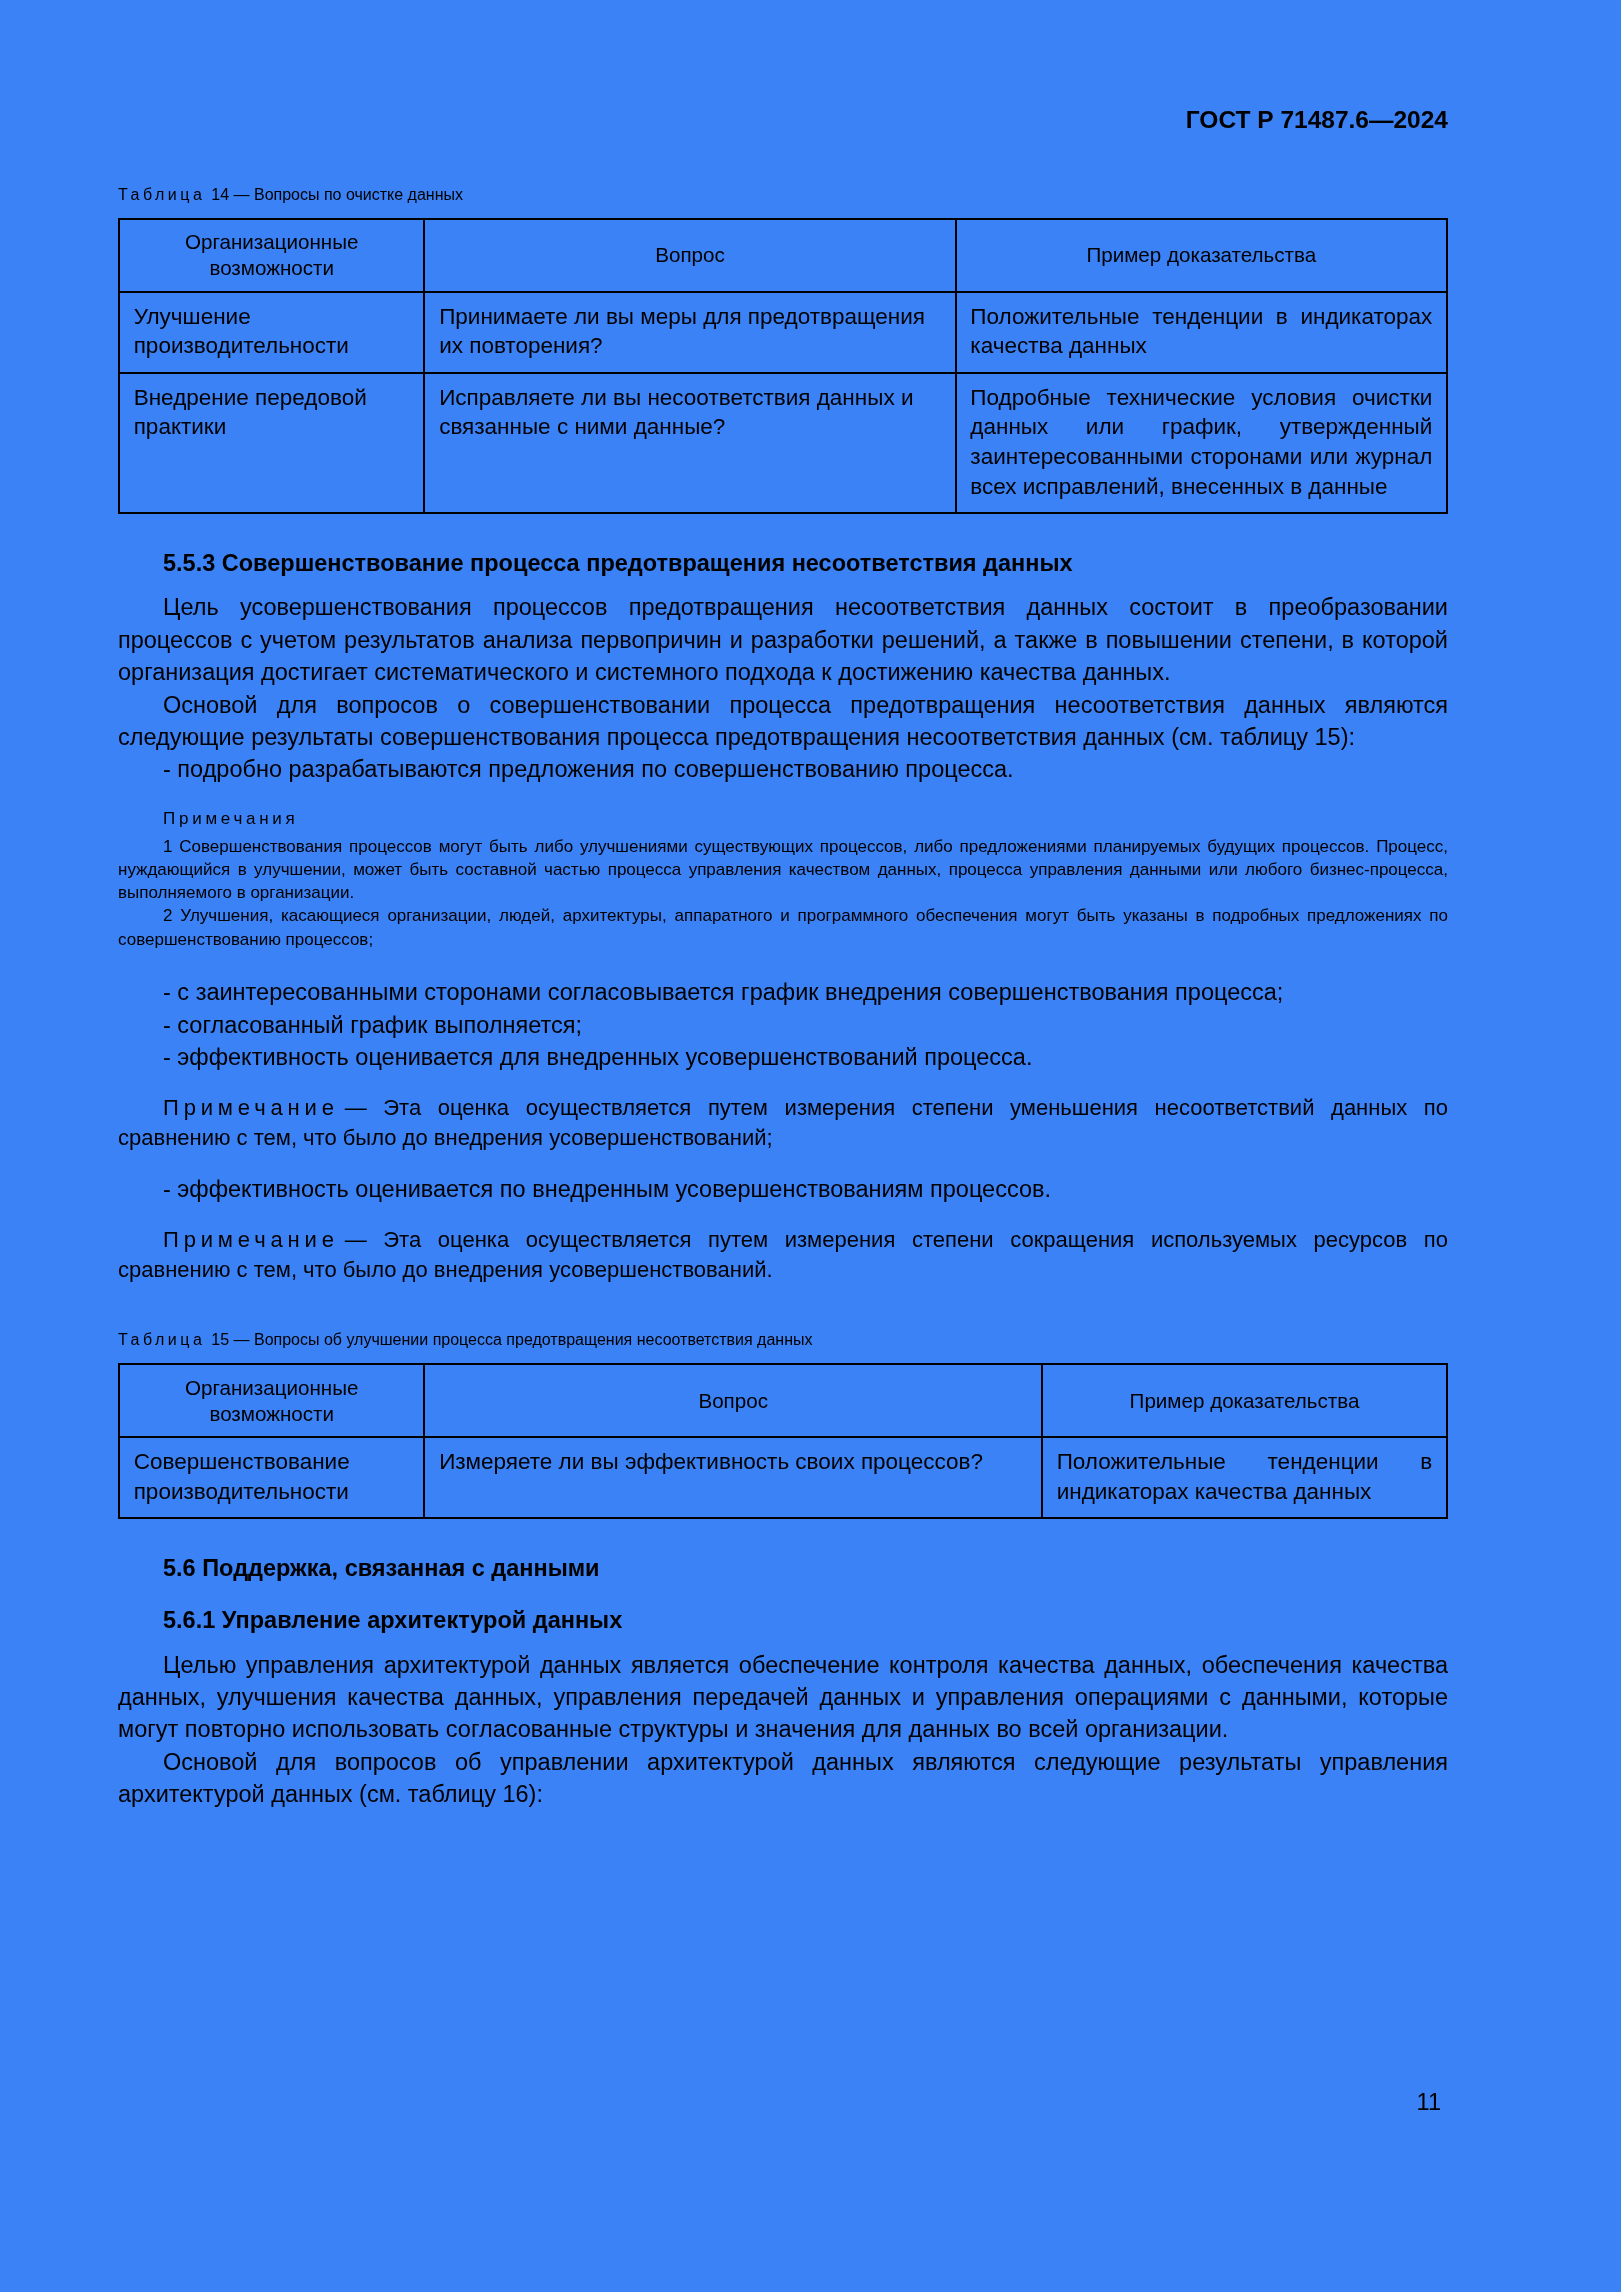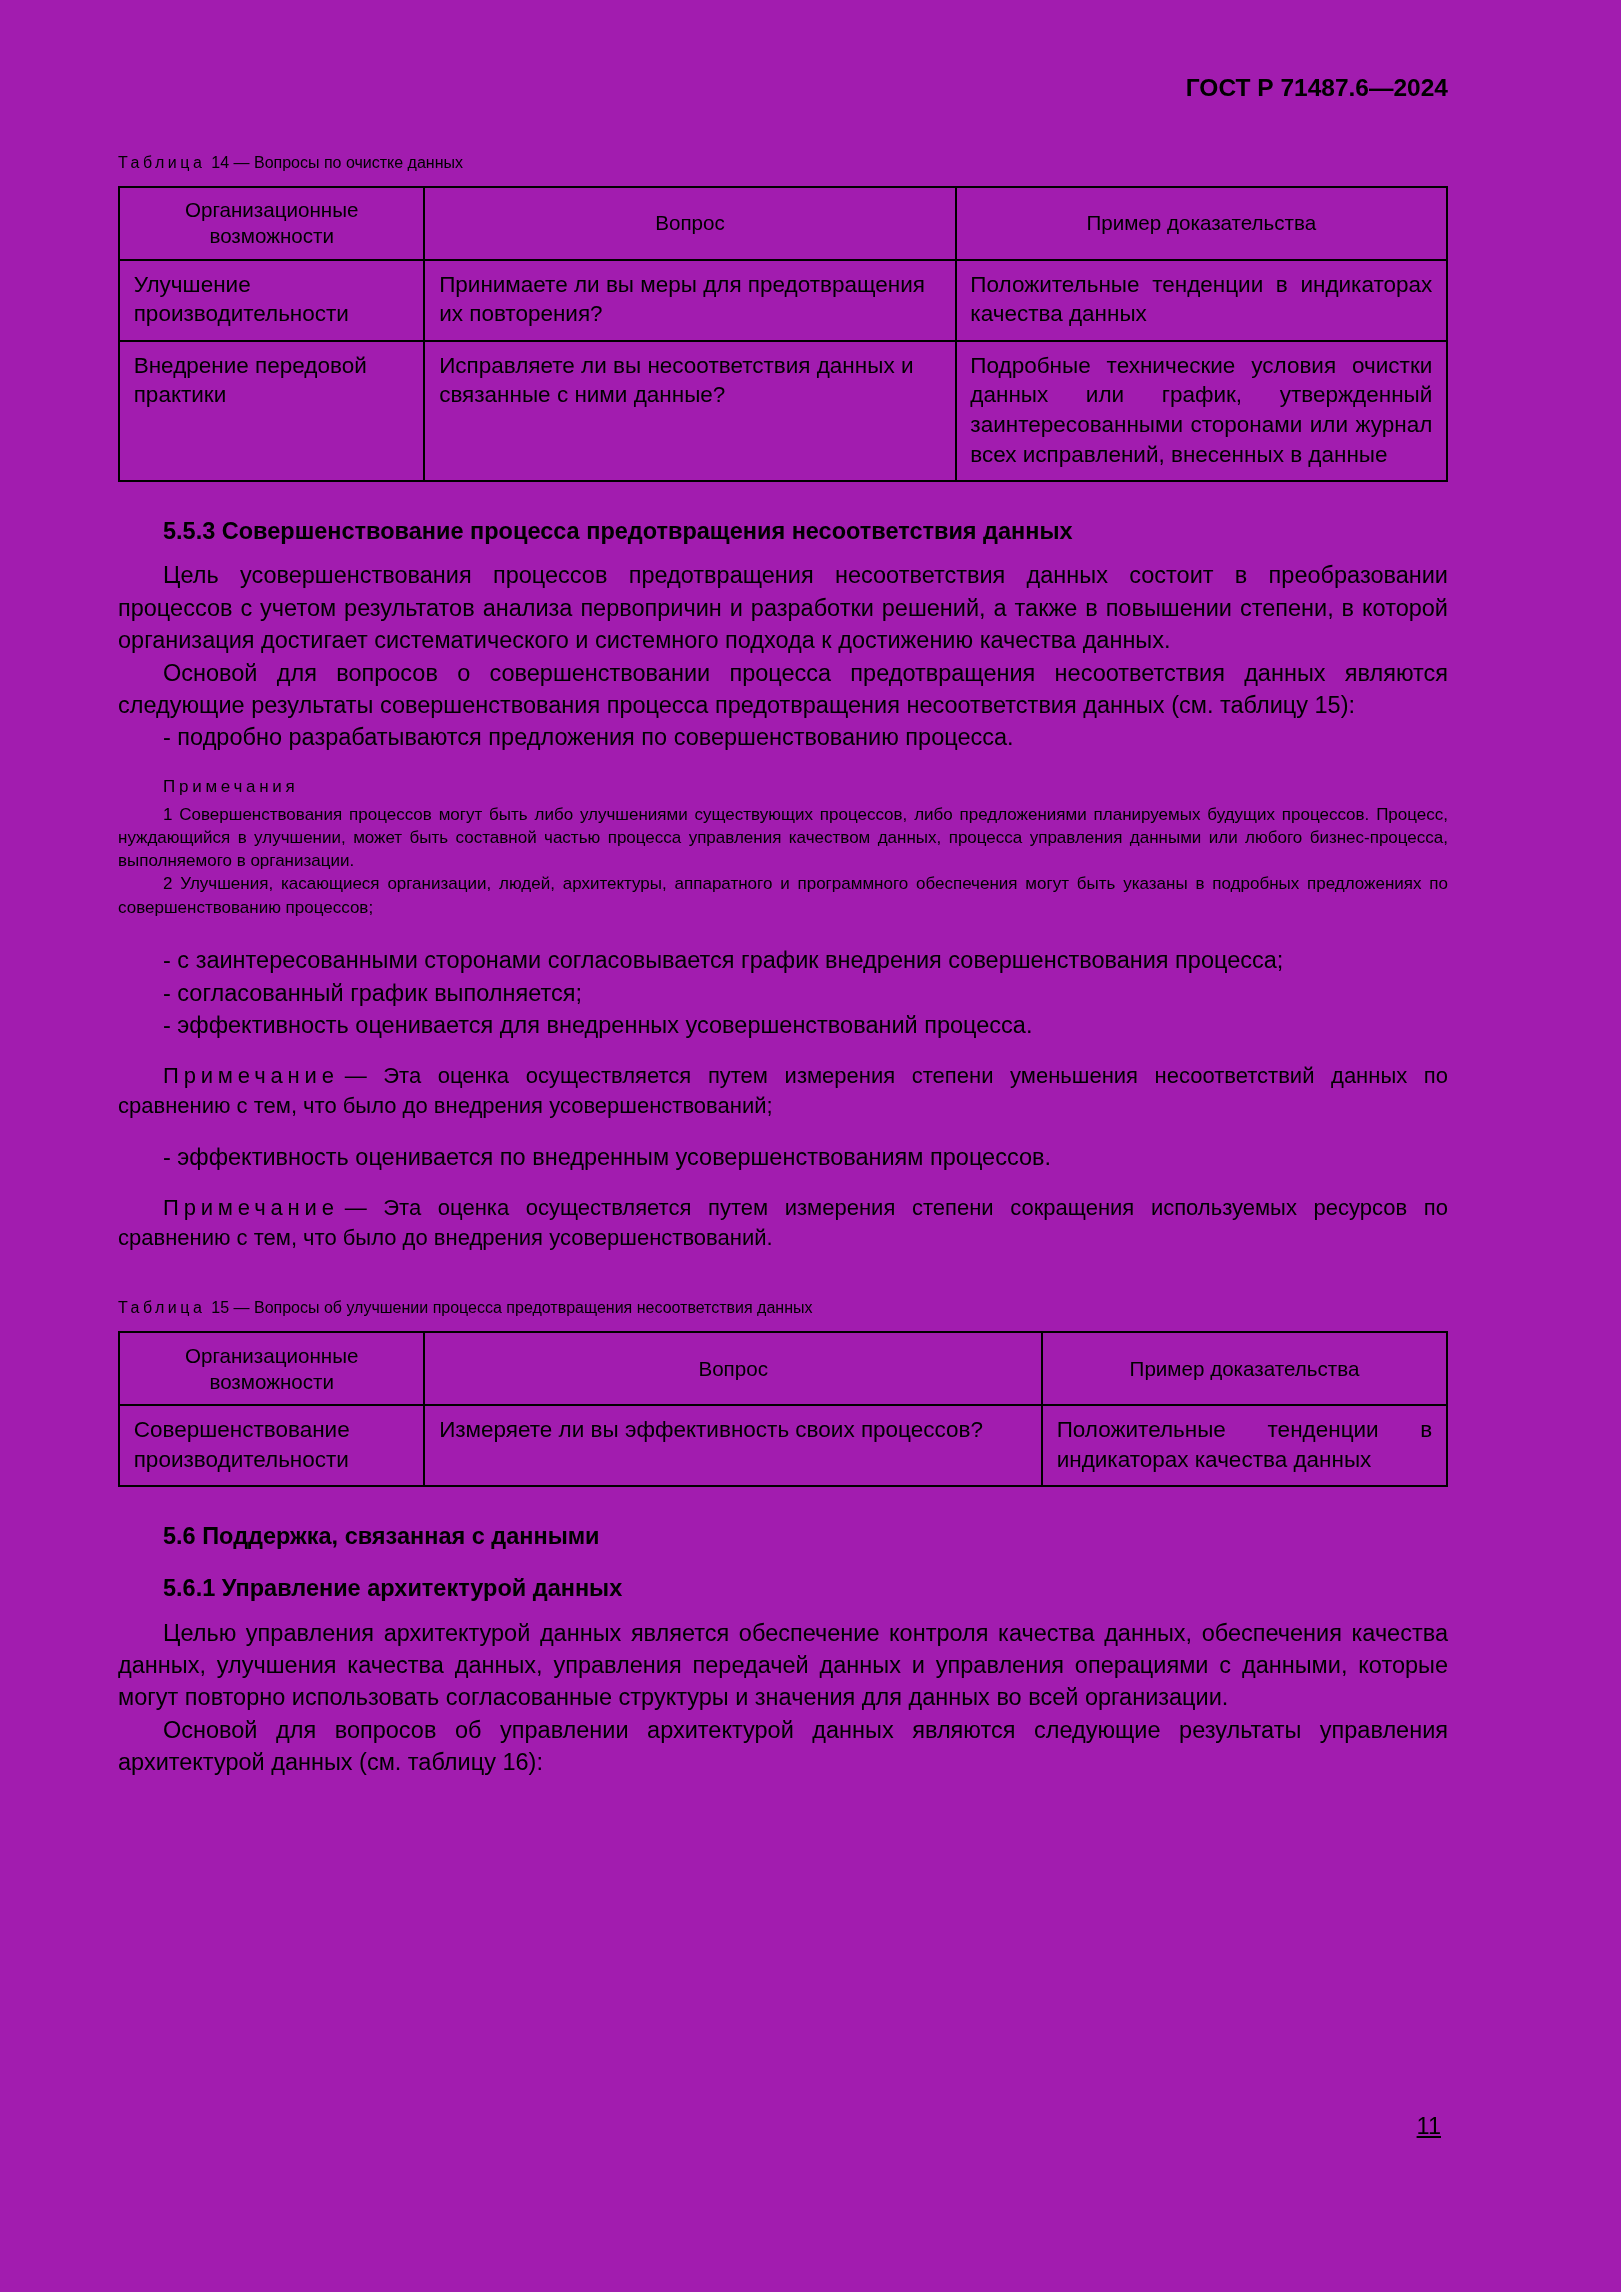--- a/index.html
+++ b/index.html
@@ -9,12 +9,12 @@
     width: 1621px;
     height: 2293px;
     margin: 0 auto;
-    background: #a21caf;
+    background: #3b82f6;
     color: #000000;
     font-family: "Liberation Sans", sans-serif;
     font-size: 23.5px;
     line-height: 1.38;
-    padding: 71px 173px 0 118px;
+    padding: 103px 173px 0 118px;
     overflow: hidden;
   }
   .doc-header {

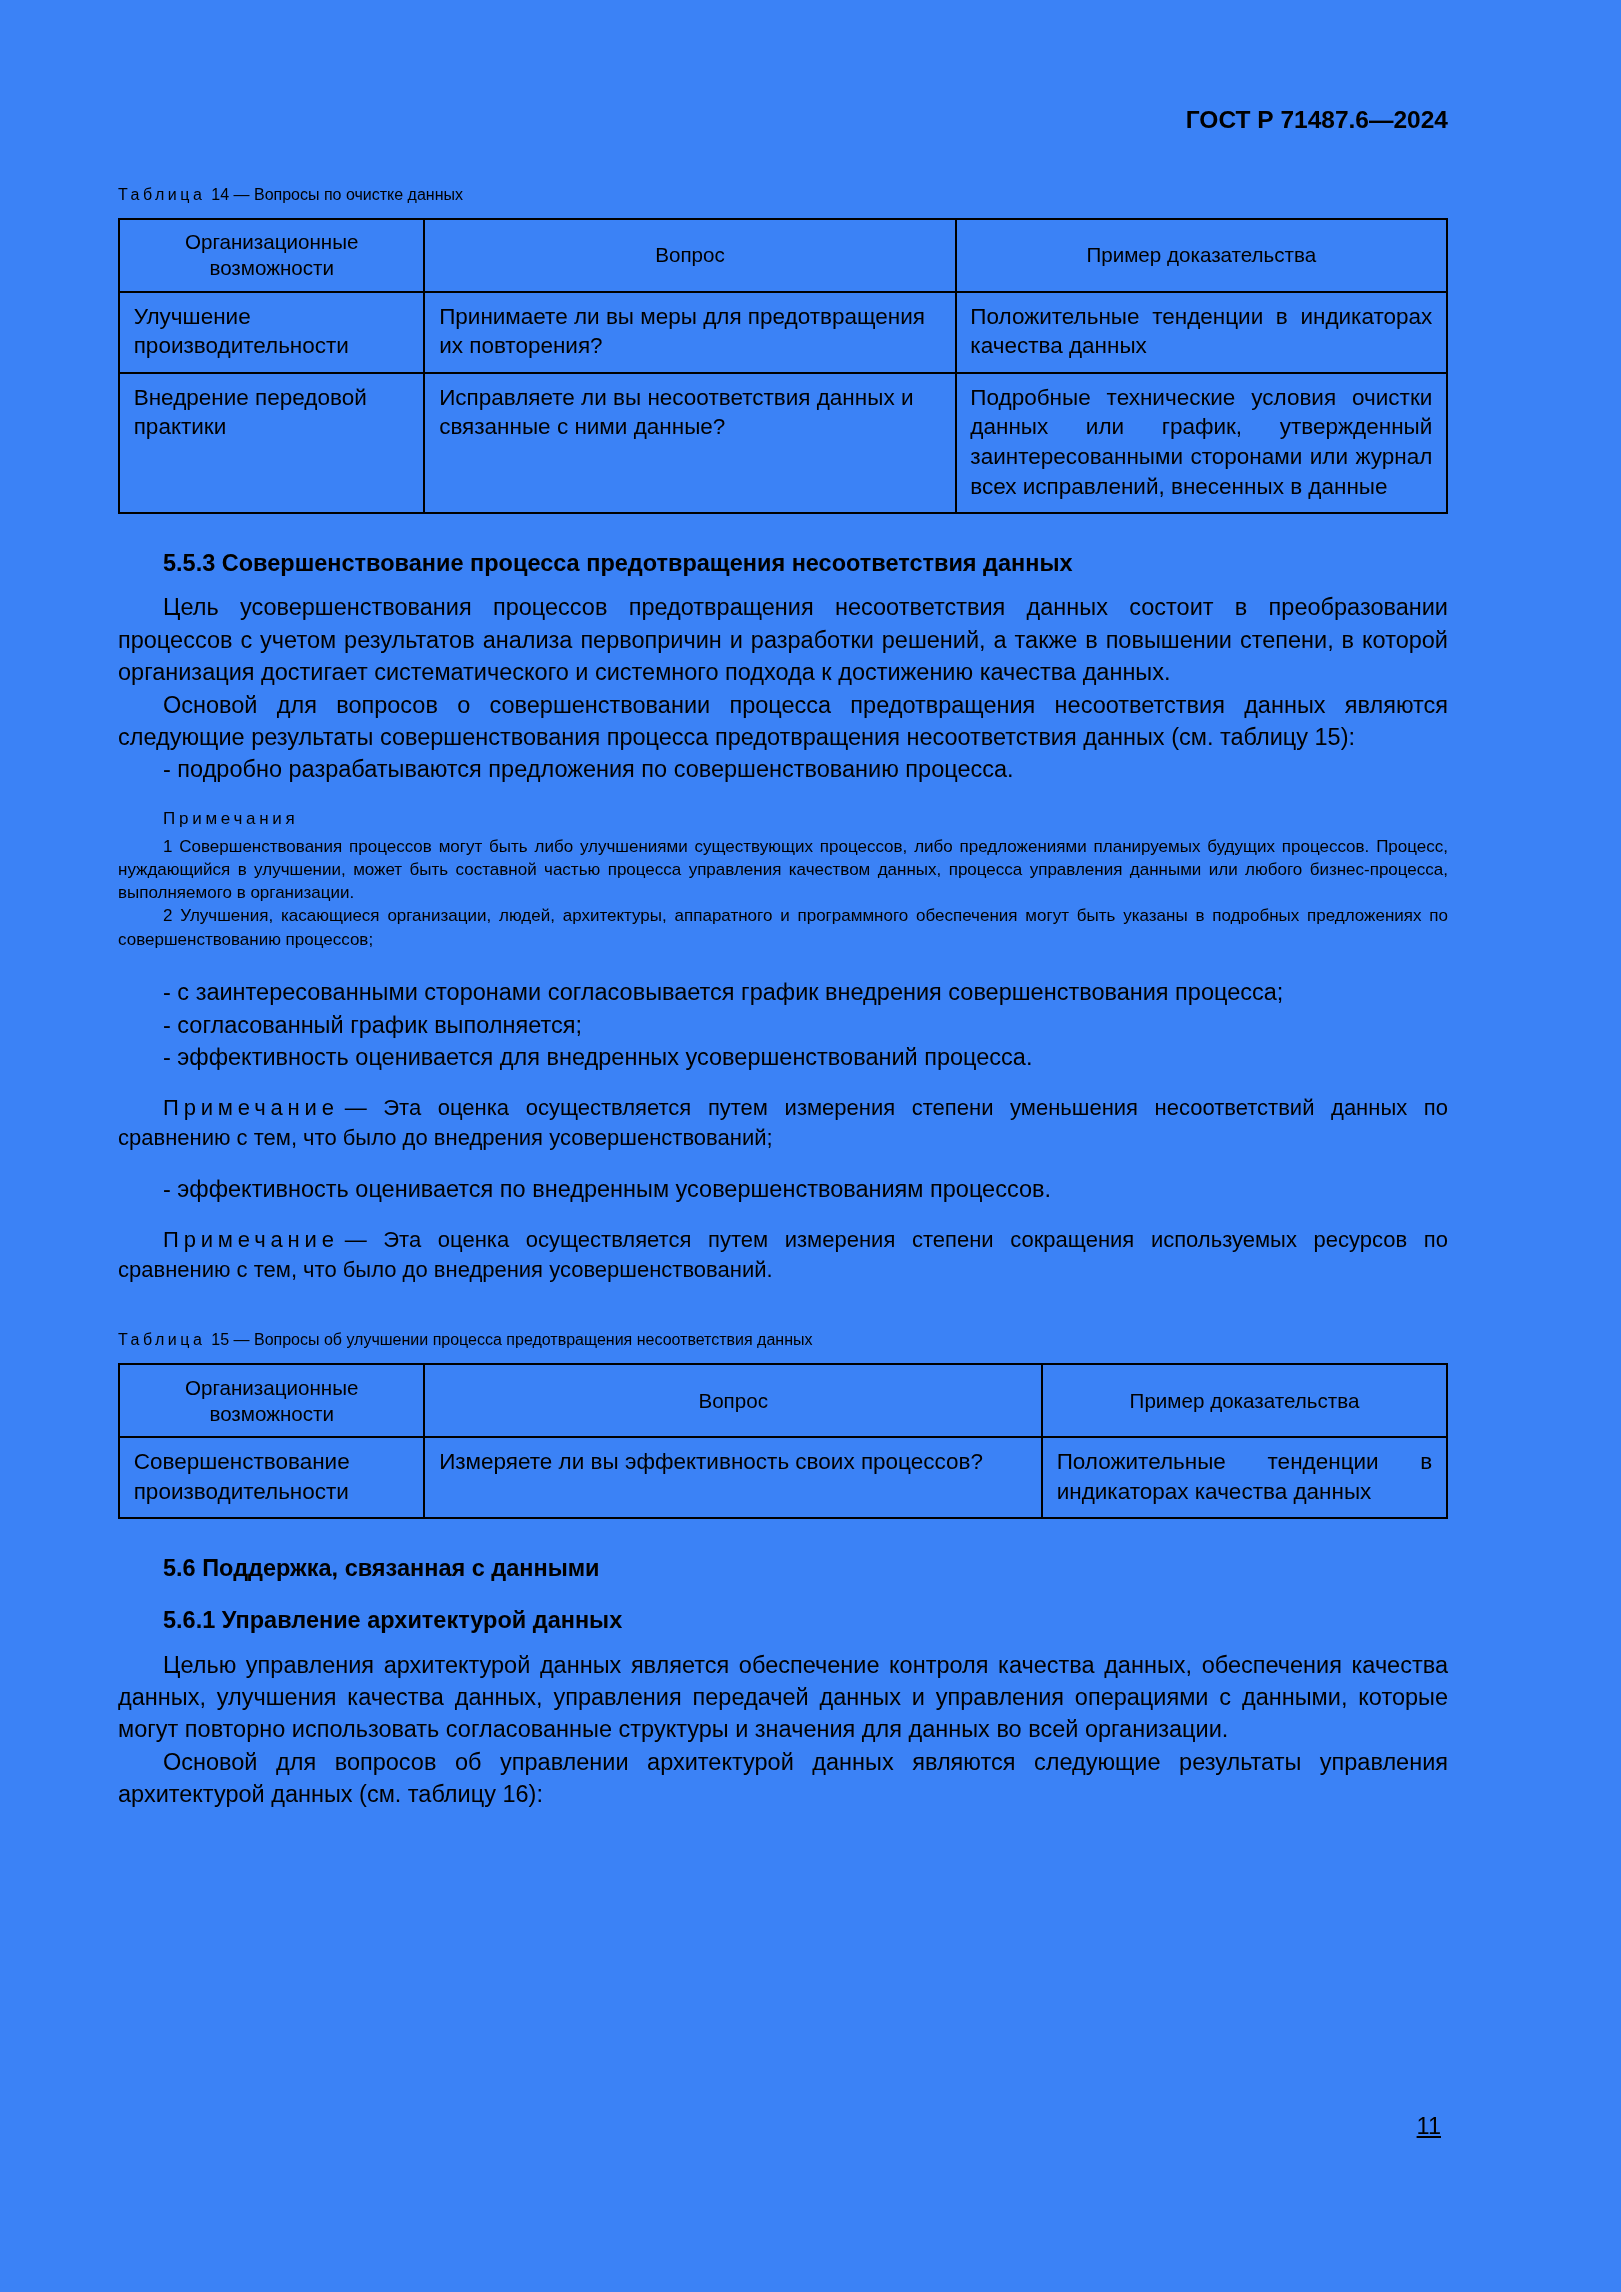--- a/index.html
+++ b/index.html
@@ -88,9 +88,8 @@
   .page-number {
     position: absolute;
     right: 180px;
-    bottom: 151px;
+    bottom: 175px;
     font-size: 23.5px;
-    text-decoration: underline;
   }
 </style>
 </head>

